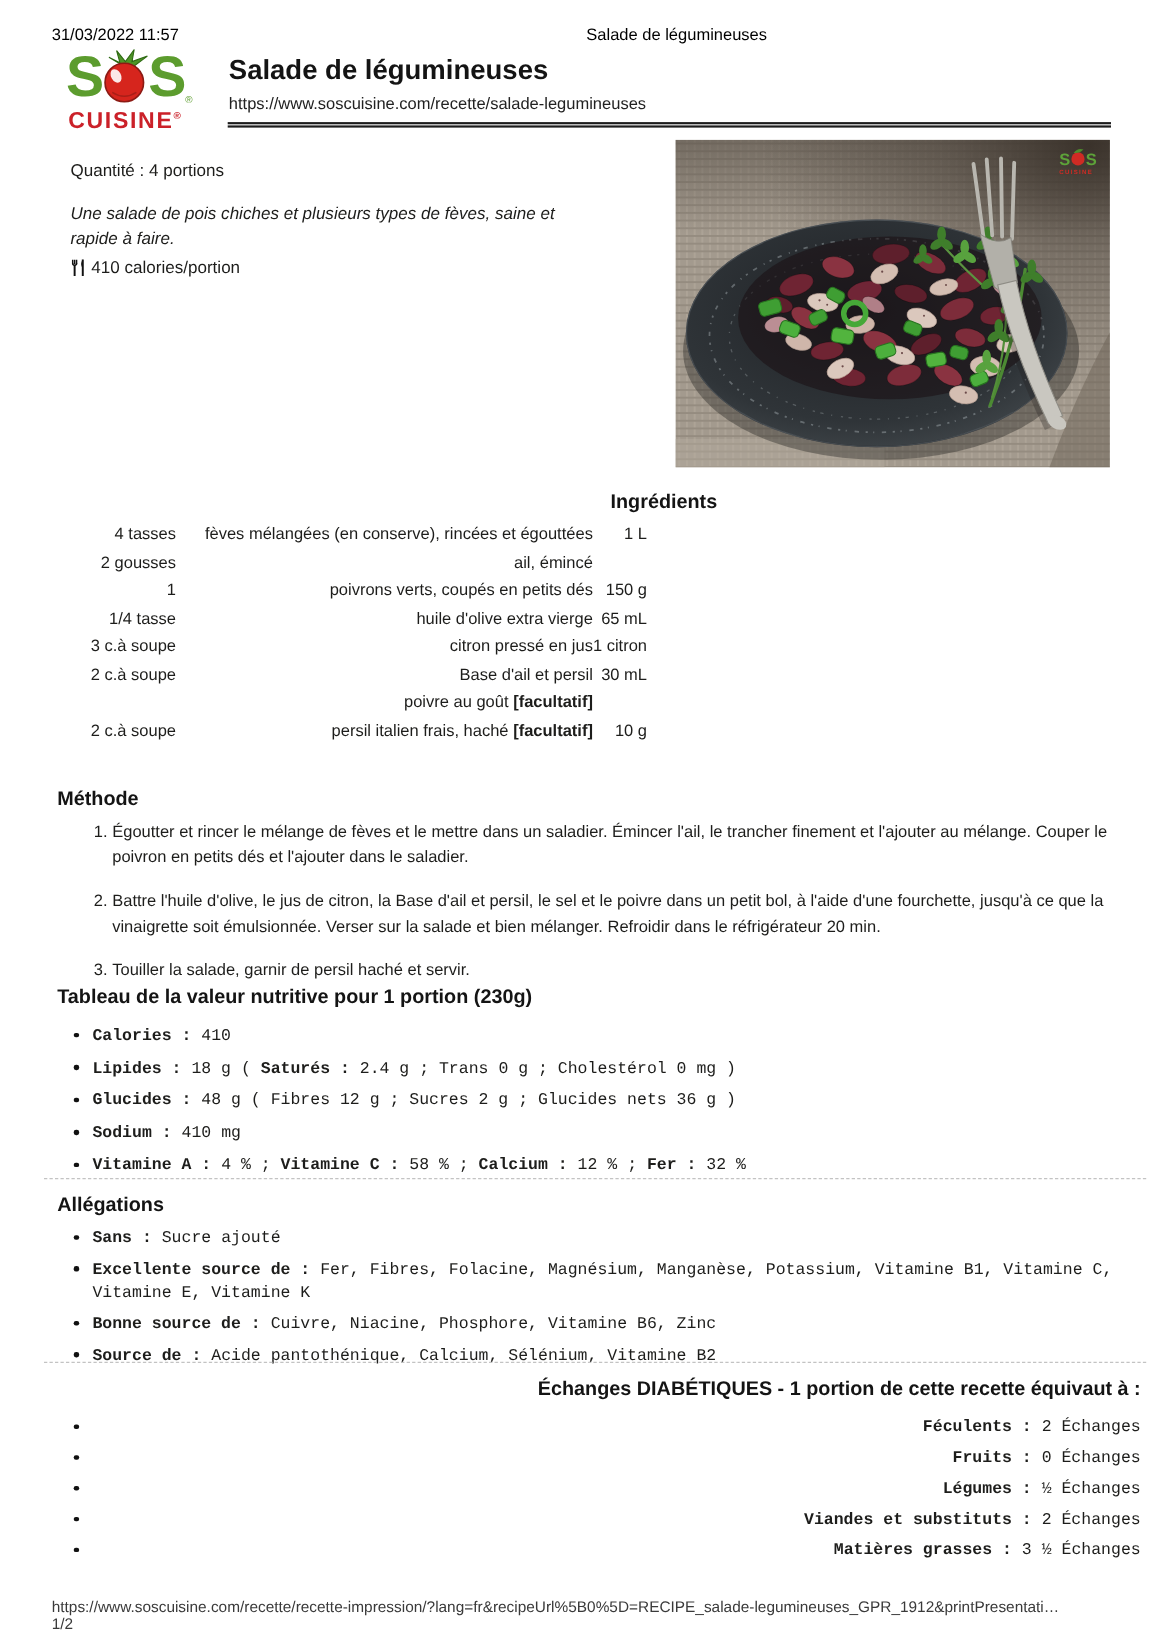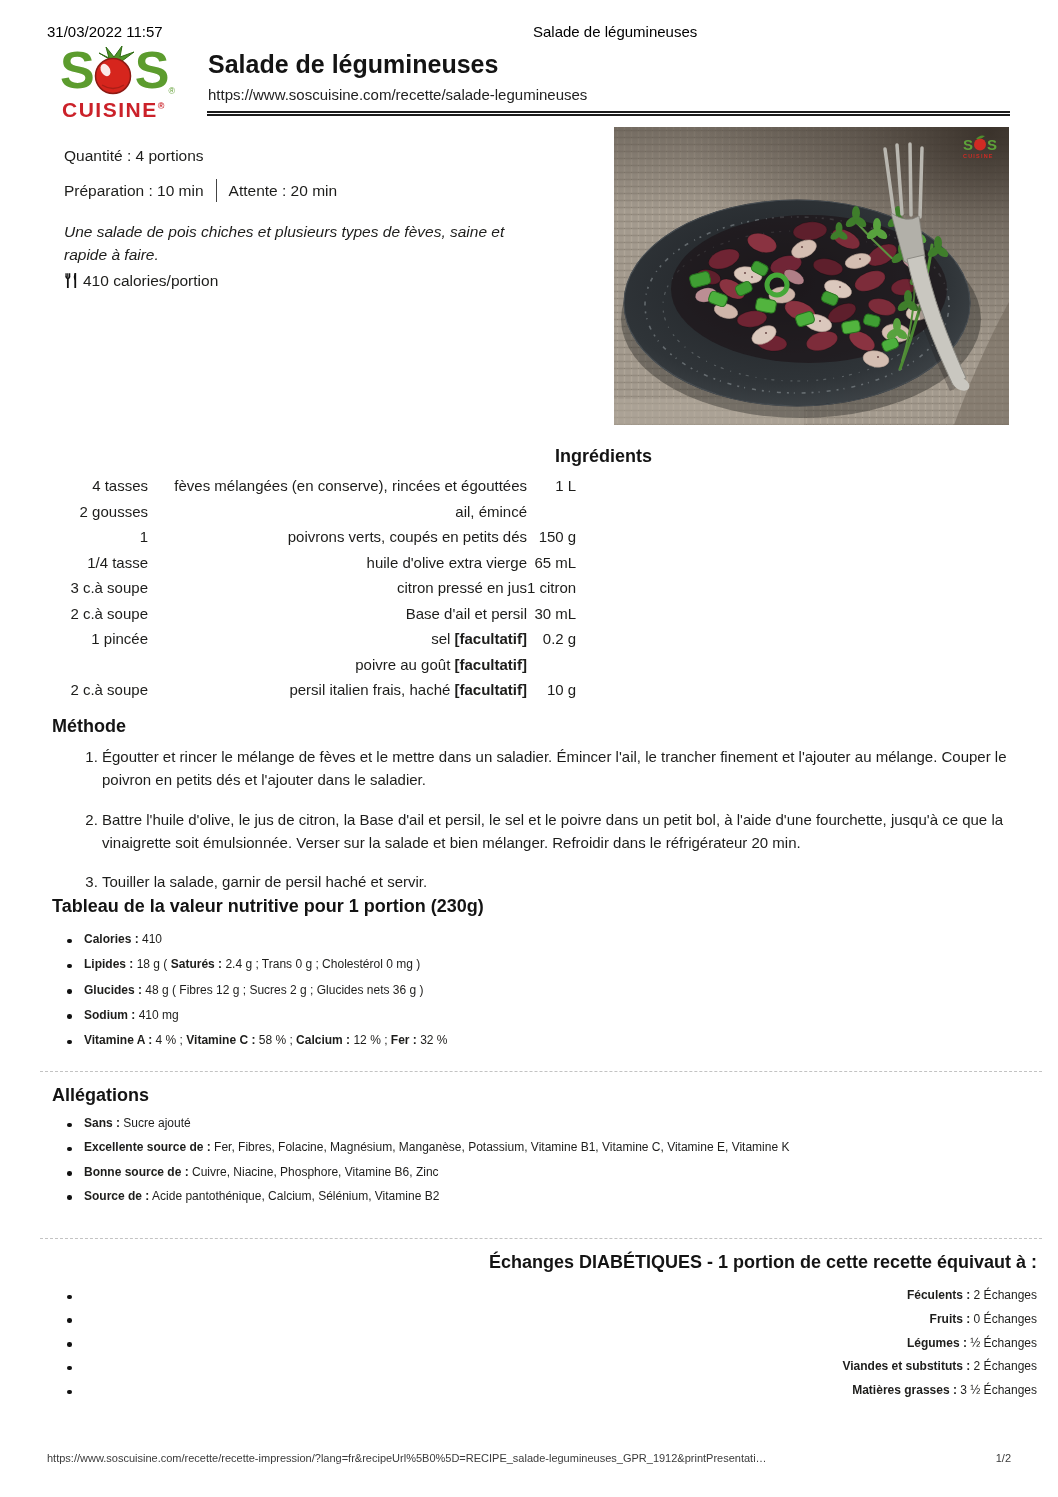--- a/index.html
+++ b/index.html
@@ -90,9 +90,6 @@
 
   <div class="abs info">
     <div class="info-row">Quantité : 4 portions</div>
-    <div class="info-row">
-      <span>Préparation : 10 min</span><span class="vbar"></span><span>Attente : 20 min</span>
-    </div>
     <div class="desc">
       <span style="display:block">Une salade de pois chiches et plusieurs types de fèves, saine et</span>
       <span style="display:block">rapide à faire.</span>

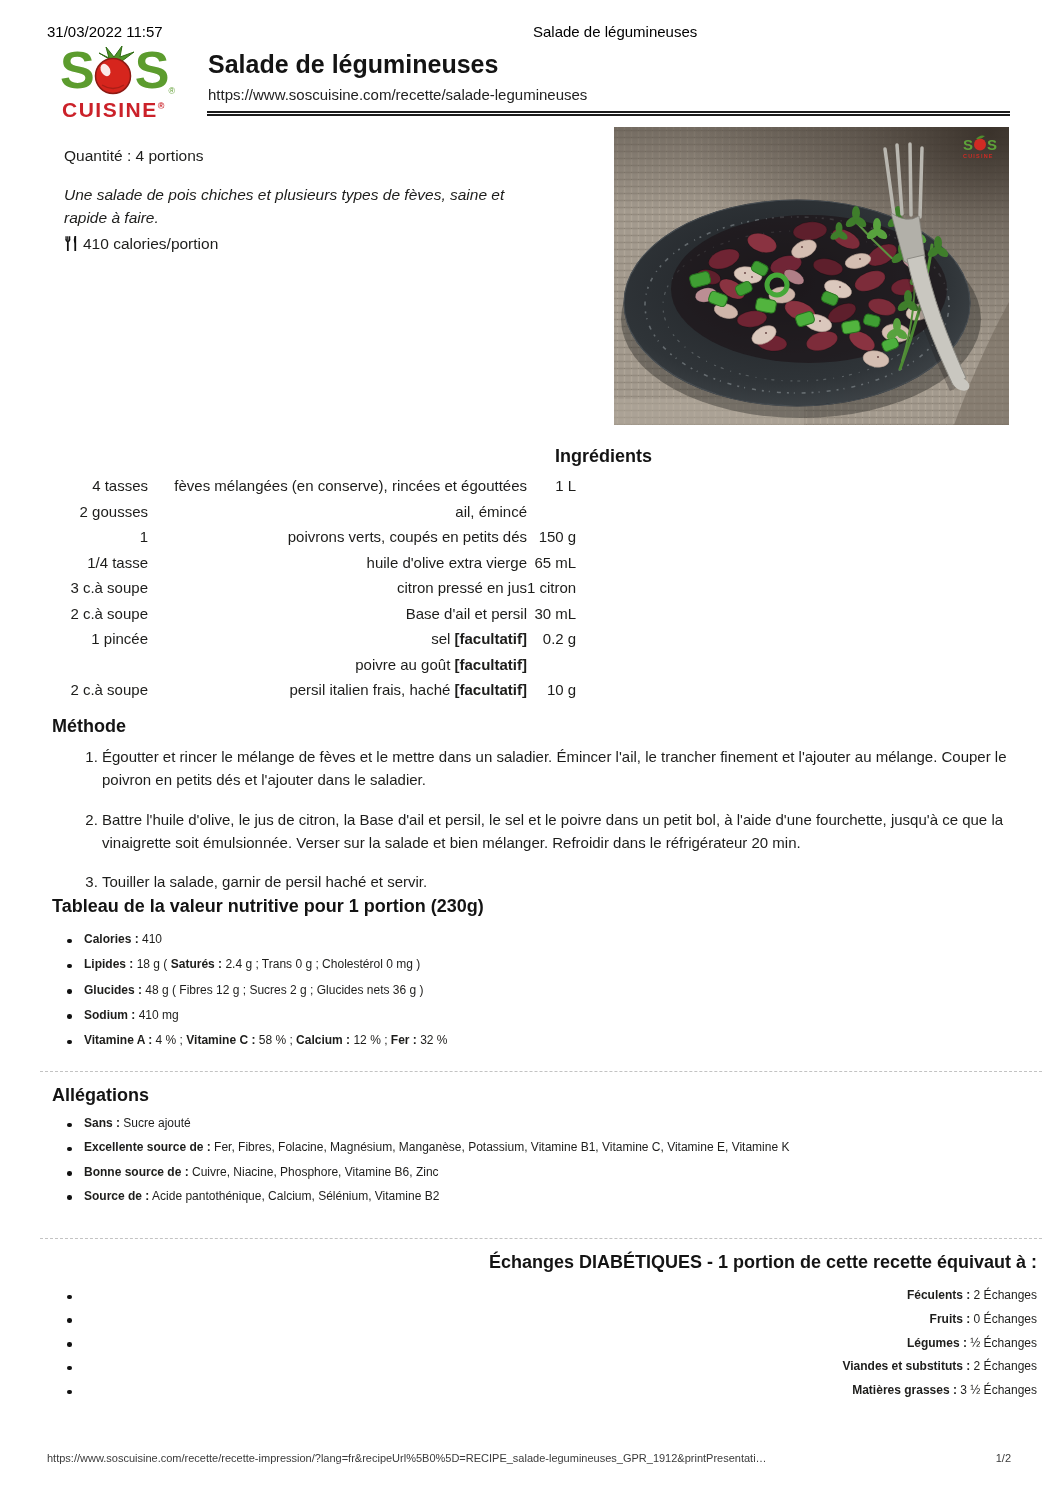--- a/index.html
+++ b/index.html
@@ -35,7 +35,7 @@
   
   h2{font-size:18px;font-weight:700;margin:0;color:#141414;}
   .ingredients{left:52px;top:446px;width:600px;text-align:right;}
-  .ing-table{border-collapse:collapse;margin-left:5px;margin-top:6px;font-size:15px;}
+  .ing-table{border-collapse:collapse;margin-left:17px;margin-top:6px;font-size:15px;}
   .ing-table td{padding:4px 0 4.5px 0;vertical-align:top;}
   .td-qty{width:91px;}
   .td-name{width:379px;}

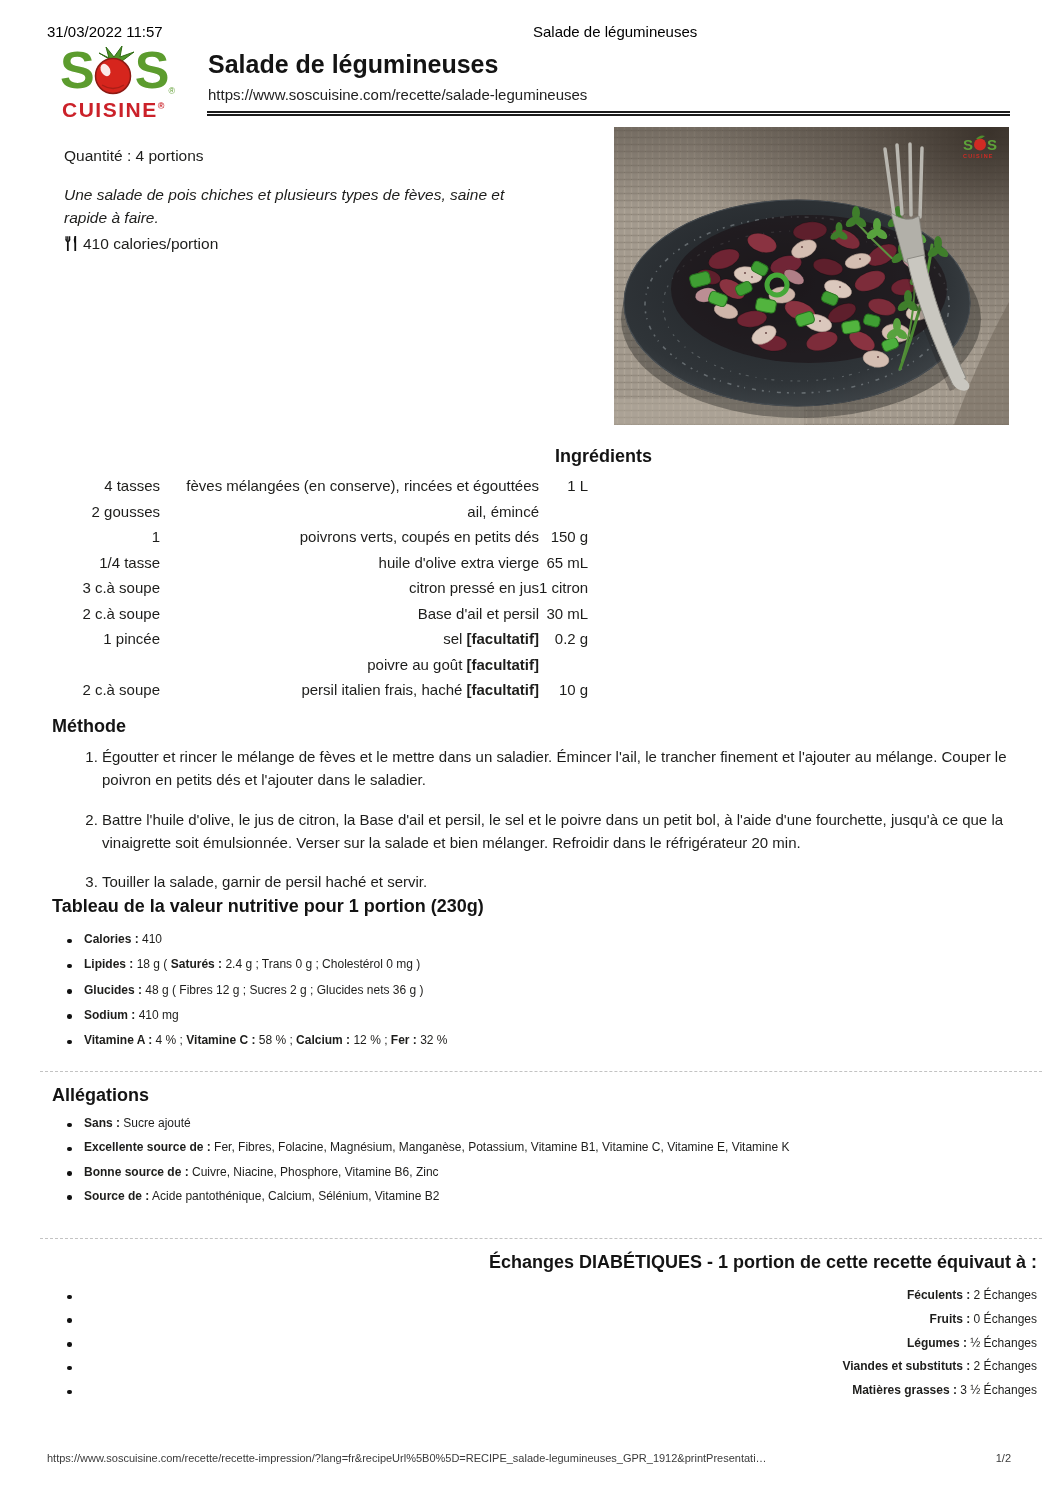--- a/index.html
+++ b/index.html
@@ -319,11 +319,6 @@
             <td>30 mL</td>
           </tr>
         <tr>
-            <td class="td-qty">1 pincée</td>
-            <td class="td-name"><span>sel </span><span class="b">[facultatif]</span></td>
-            <td>0.2 g</td>
-          </tr>
-        <tr>
             <td class="td-qty"></td>
             <td class="td-name"><span>poivre au goût </span><span class="b">[facultatif]</span></td>
             <td></td>

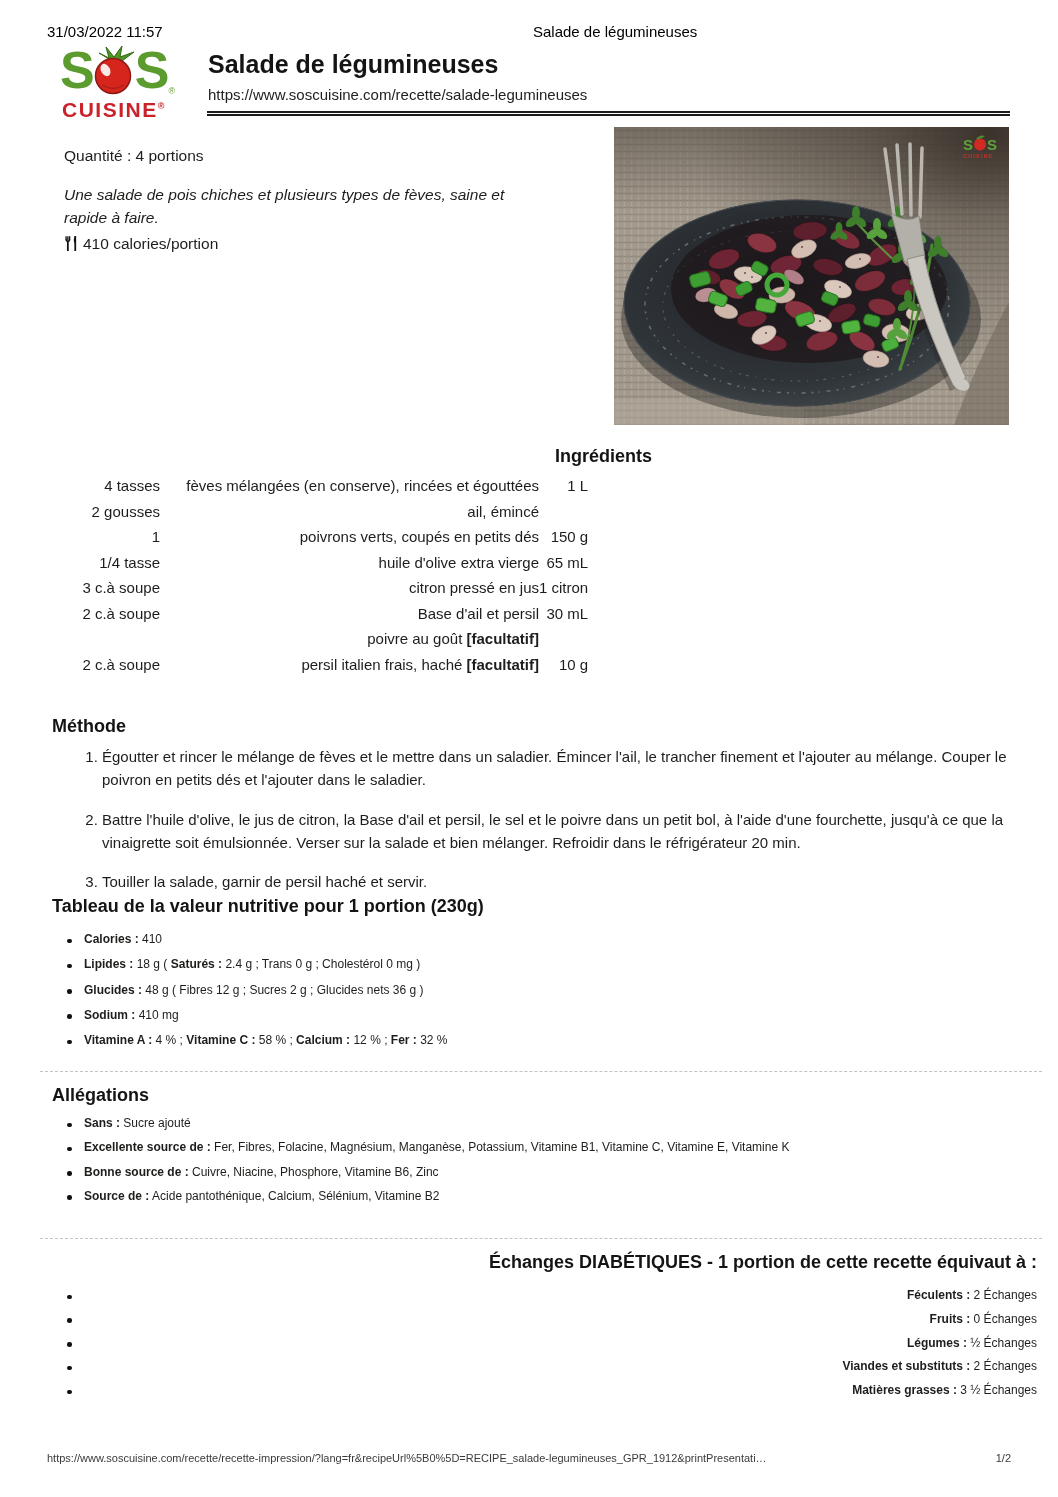--- a/index.html
+++ b/index.html
@@ -44,7 +44,7 @@
   .method ol{margin:8px 0 0 0;padding-left:50px;font-size:15px;line-height:1.55;}
   .method li{margin-bottom:16px;}
   .nutrition{left:52px;top:896px;width:985px;}
-  .dots{list-style:none;margin:14px 0 0 0;padding-left:32px;font-size:12px;}
+  .dots{list-style:none;margin:14px 0 0 0;padding-left:32px;font-size:15px;font-family:Liberation Mono, monospace;}
   .dots li{position:relative;margin-bottom:8.5px;line-height:1.4;}
   .dots li::before{content:"";position:absolute;left:-17px;top:7.5px;width:4.5px;height:4.5px;
                    border-radius:50%;background:#111;}

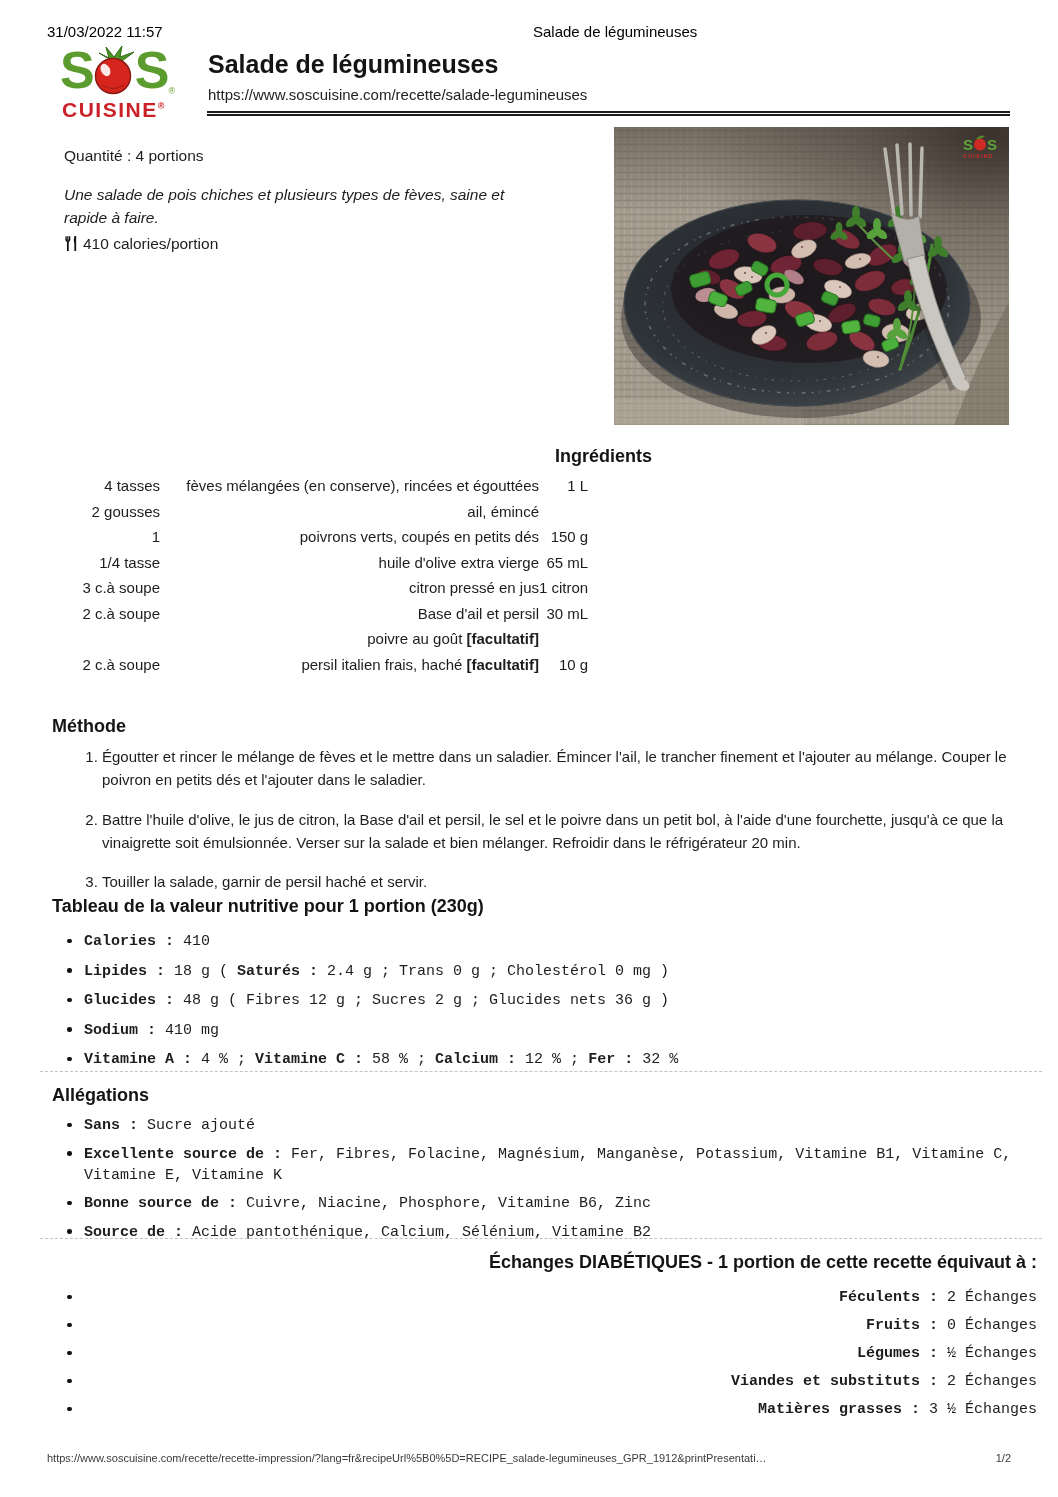--- a/index.html
+++ b/index.html
@@ -8,7 +8,7 @@
   .abs{position:absolute;}
   
   .hdr{font-size:15px;color:#000;}
-  .ftr{font-size:11px;color:#3a3a3a;}
+  .ftr{font-size:14px;color:#3a3a3a;flex-direction:column;}
   
   .logo{left:60px;top:44px;width:150px;}
   .logo-row{display:flex;align-items:flex-end;line-height:1;}

